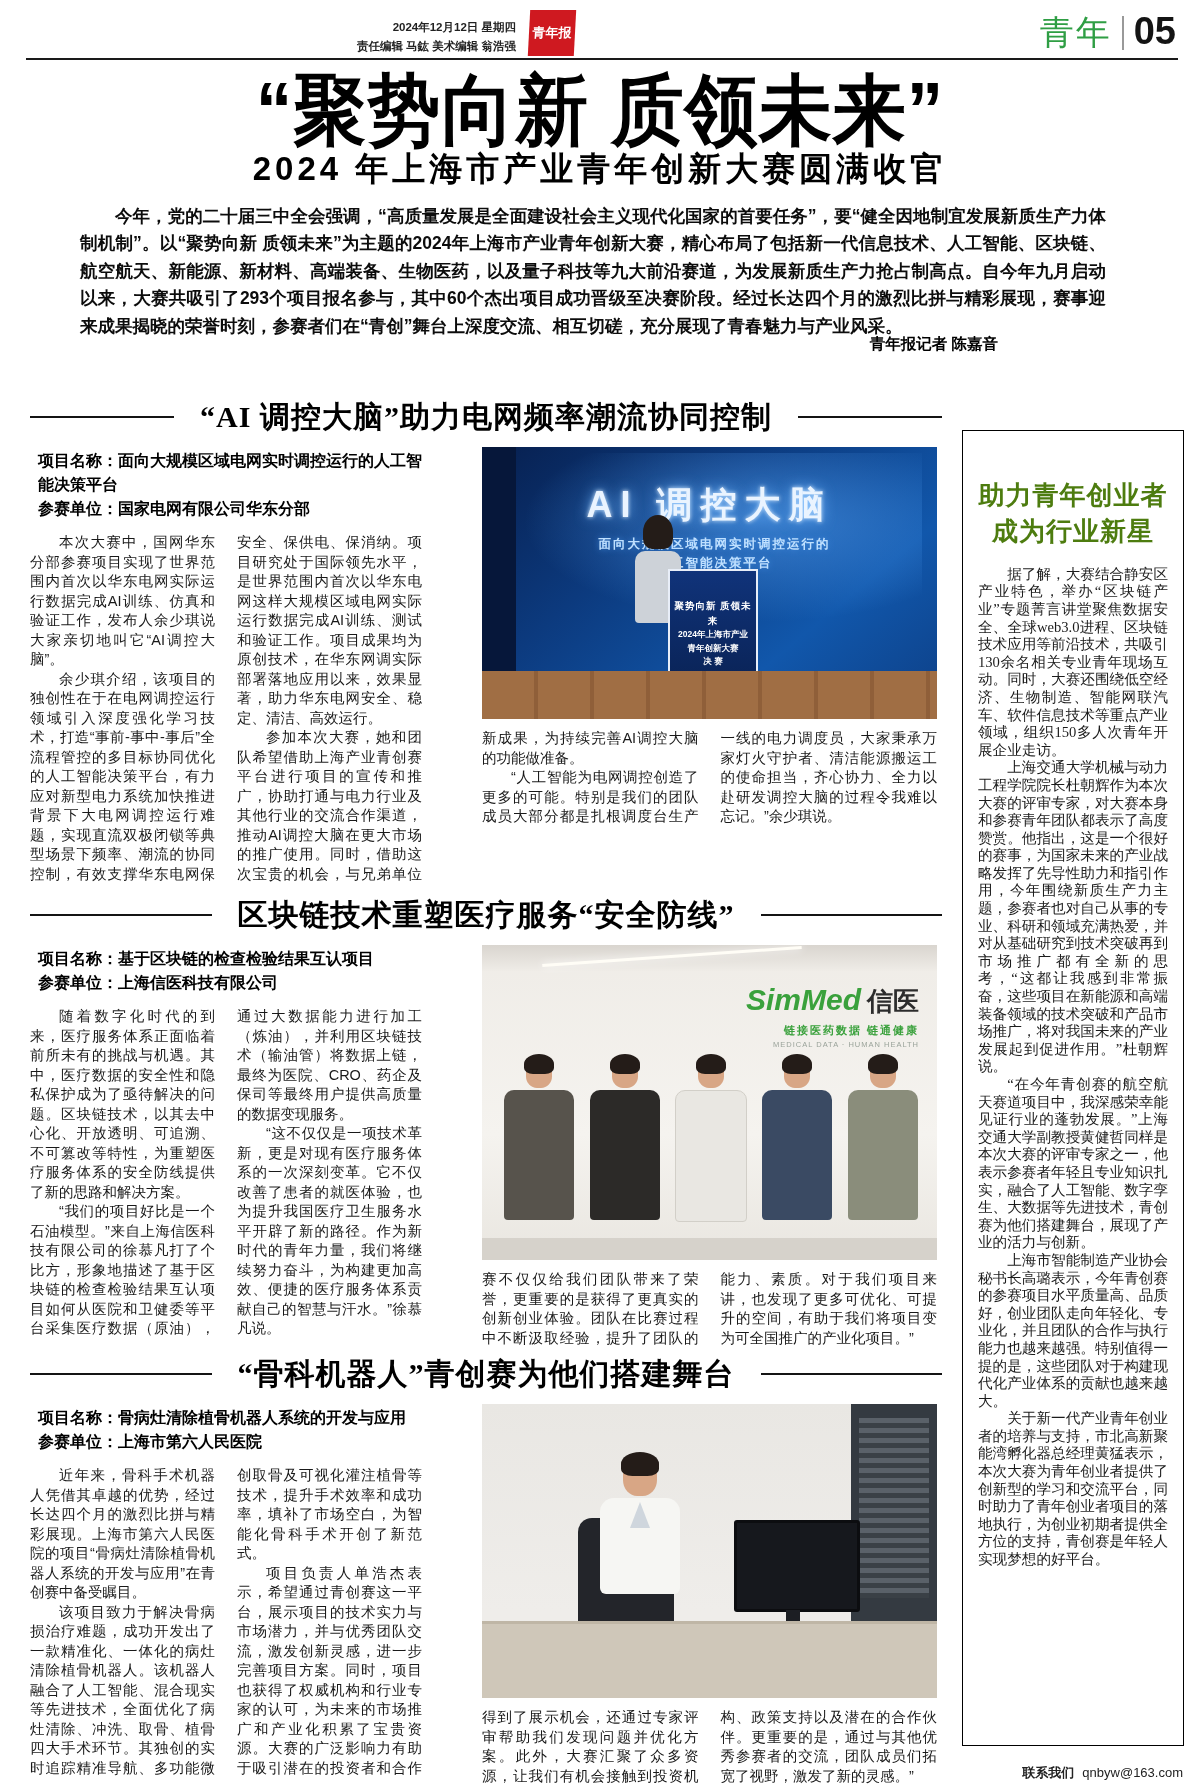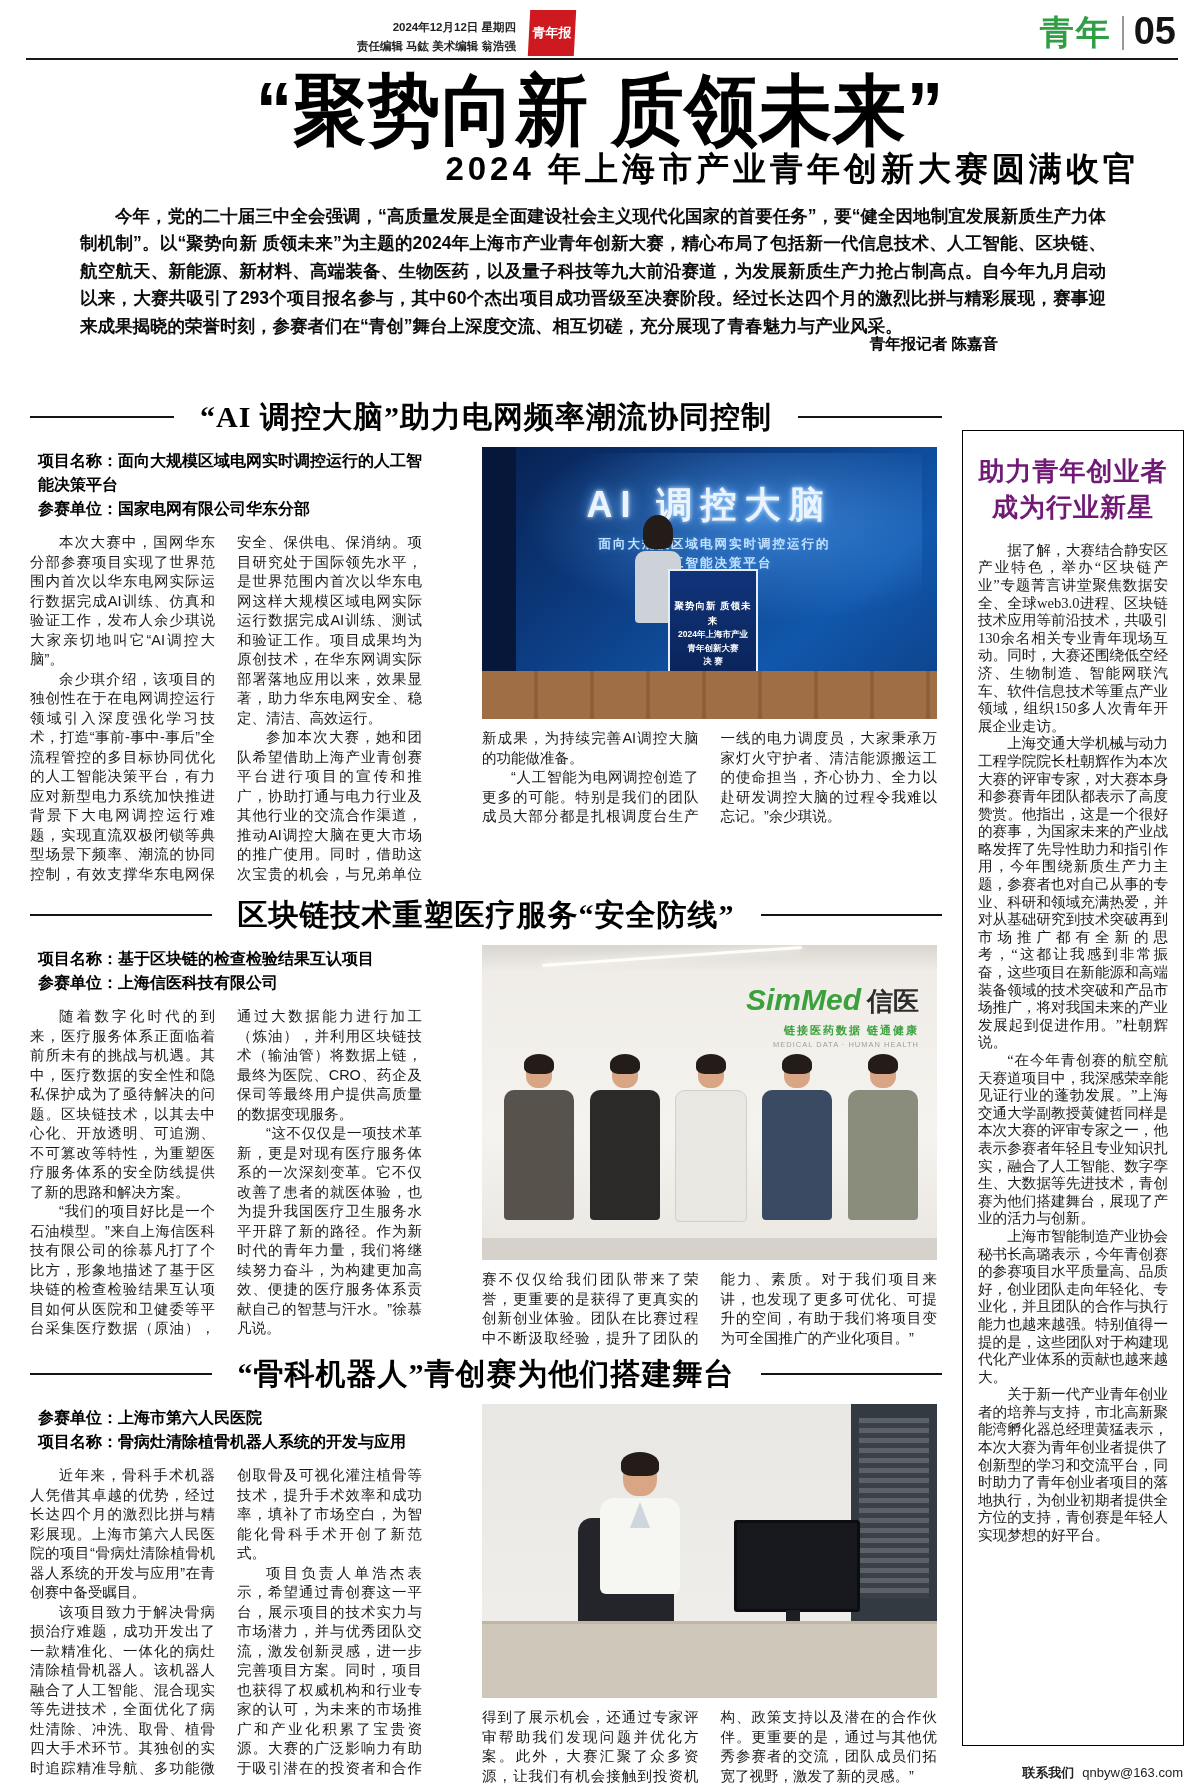--- a/index.html
+++ b/index.html
@@ -15,7 +15,7 @@
     display:flex;align-items:center;justify-content:center;text-align:center;
     font-family:"Liberation Serif","DejaVu Serif",serif;font-weight:bold;font-size:13px;line-height:1.05;transform:skewX(-3deg);}
   .section-block{position:absolute;right:2px;bottom:2px;display:flex;align-items:baseline;gap:10px;}
-  .section-label{color:#2f9e44;font-size:34px;font-weight:bold;letter-spacing:2px;}
+  .section-label{color:#2f9e44;font-size:34px;font-weight:normal;letter-spacing:2px;}
   .section-divider{width:2px;height:34px;background:#999;align-self:center;}
   .page-number{font-size:38px;font-weight:bold;color:#141414;}
   

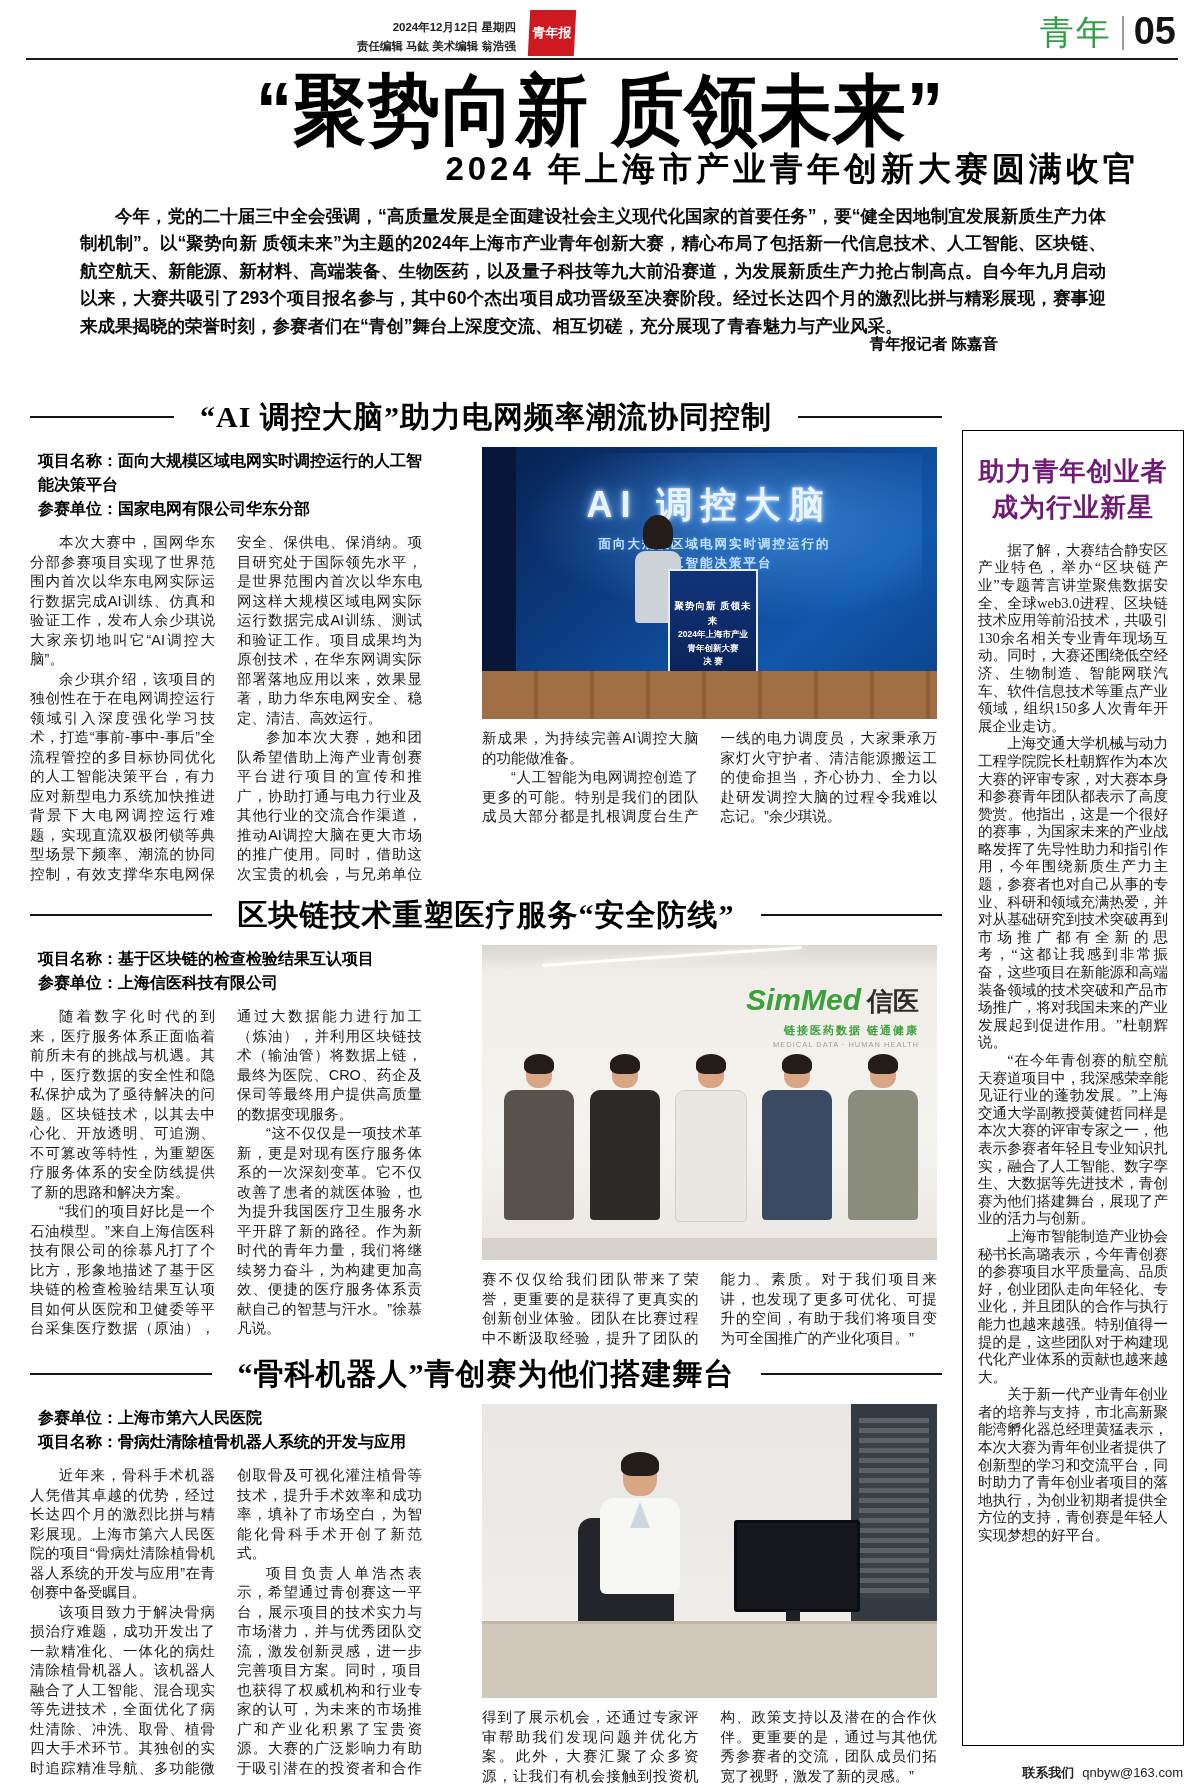--- a/index.html
+++ b/index.html
@@ -22,7 +22,7 @@
   #headline{position:absolute;left:60px;top:60px;width:1080px;text-align:center;
     font-size:73px;font-weight:900;letter-spacing:1px;white-space:nowrap;color:#000;
     transform:scaleY(1.06);transform-origin:top;}
-  #subhead{position:absolute;left:60px;top:147px;width:1080px;text-align:right;
+  #subhead{position:absolute;left:60px;top:147px;width:1080px;text-align:center;
     font-size:33px;font-weight:600;letter-spacing:4px;color:#000;}
   #intro{position:absolute;left:80px;top:203px;width:1026px;font-size:17.5px;font-weight:600;
     line-height:1.57;text-align:justify;text-indent:2em;color:#0c0c0c;}

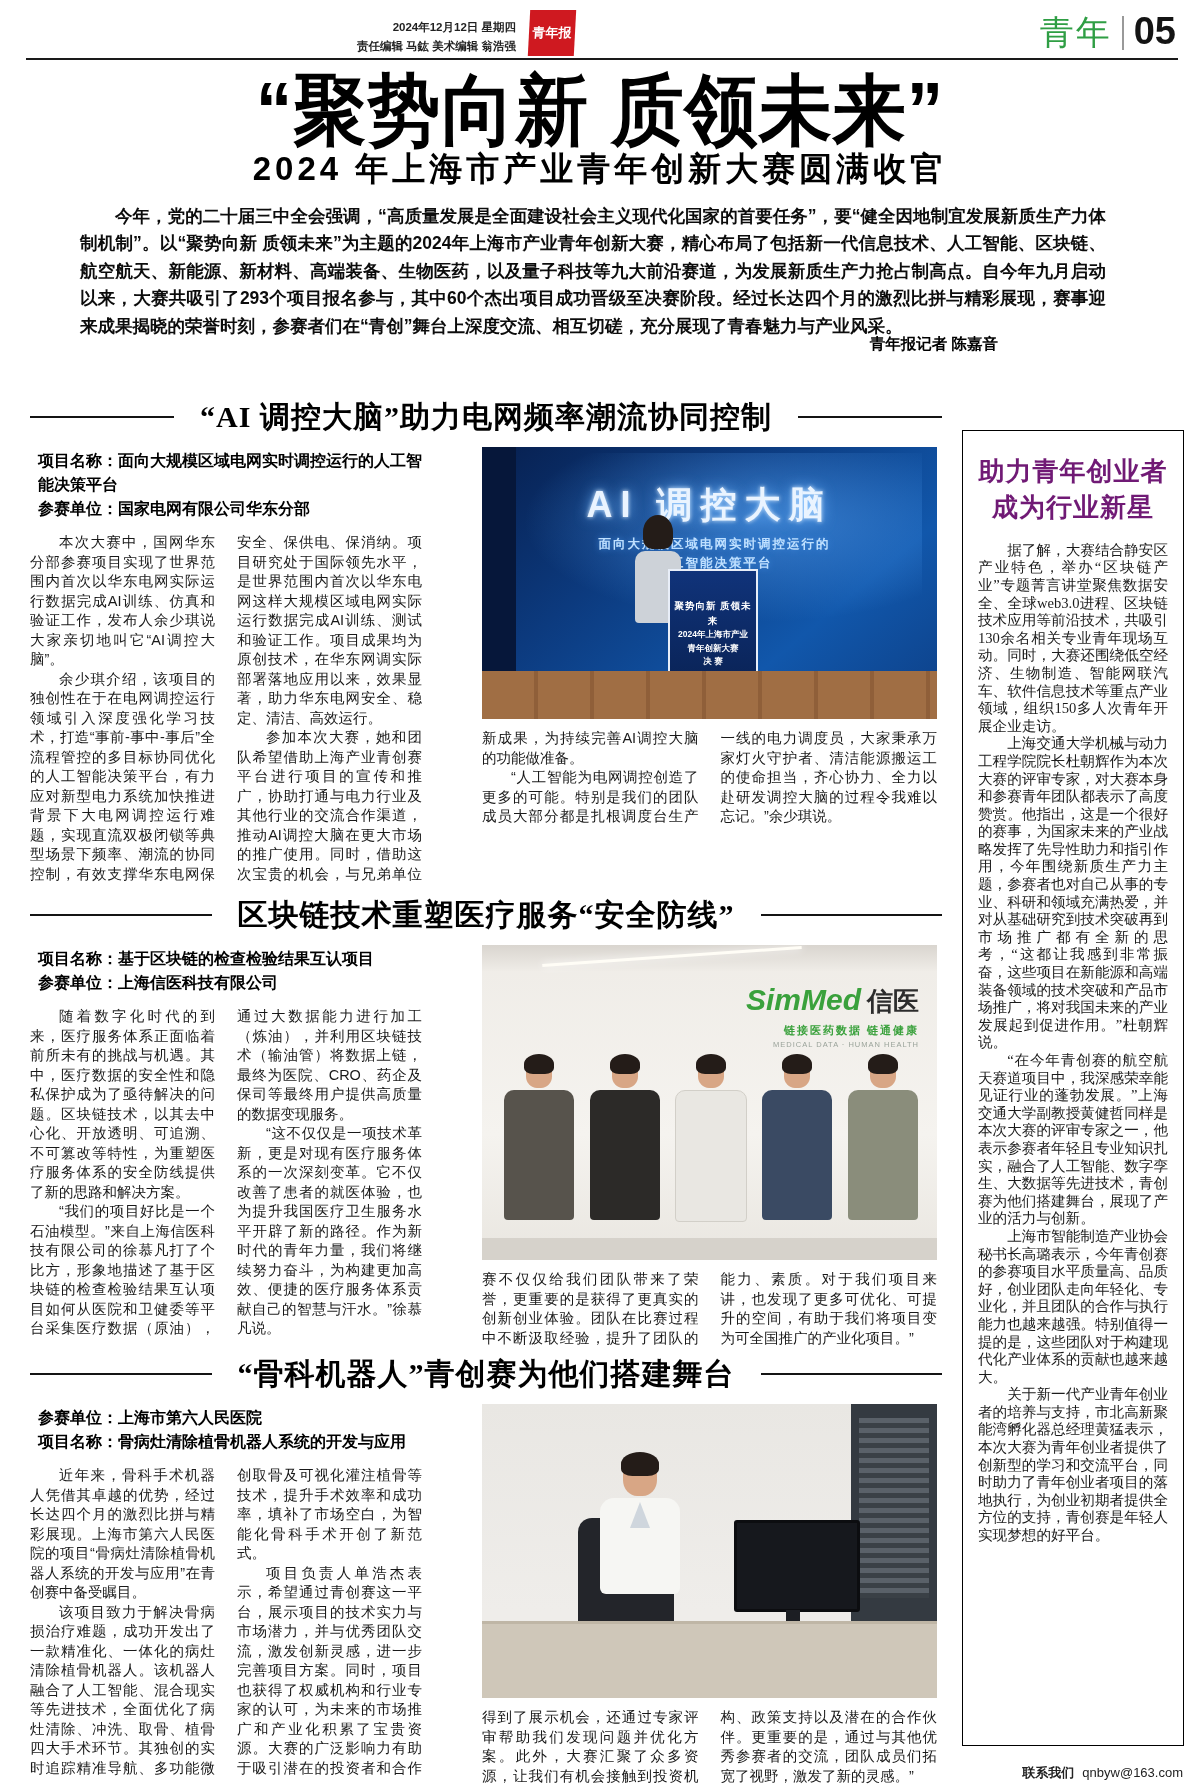--- a/index.html
+++ b/index.html
@@ -106,7 +106,7 @@
   
   #sidebar{position:absolute;left:962px;top:430px;width:222px;height:1316px;border:1px solid #000;
     box-sizing:border-box;padding:22px 15px 12px;overflow:hidden;background:#fff;}
-  #sidebar .sb-title{text-align:center;font-size:26px;font-weight:bold;line-height:1.4;color:#701a75;margin-bottom:16px;letter-spacing:1px;}
+  #sidebar .sb-title{text-align:center;font-size:26px;font-weight:bold;line-height:1.4;color:#4d7c0f;margin-bottom:16px;letter-spacing:1px;margin-top:24px;}
   #sidebar .sb-text{font-family:"Liberation Serif","DejaVu Serif",serif;font-size:14.6px;line-height:17.6px;
     text-align:justify;color:#1b1b1b;}
   #sidebar .sb-text p{margin:0;text-indent:2em;}

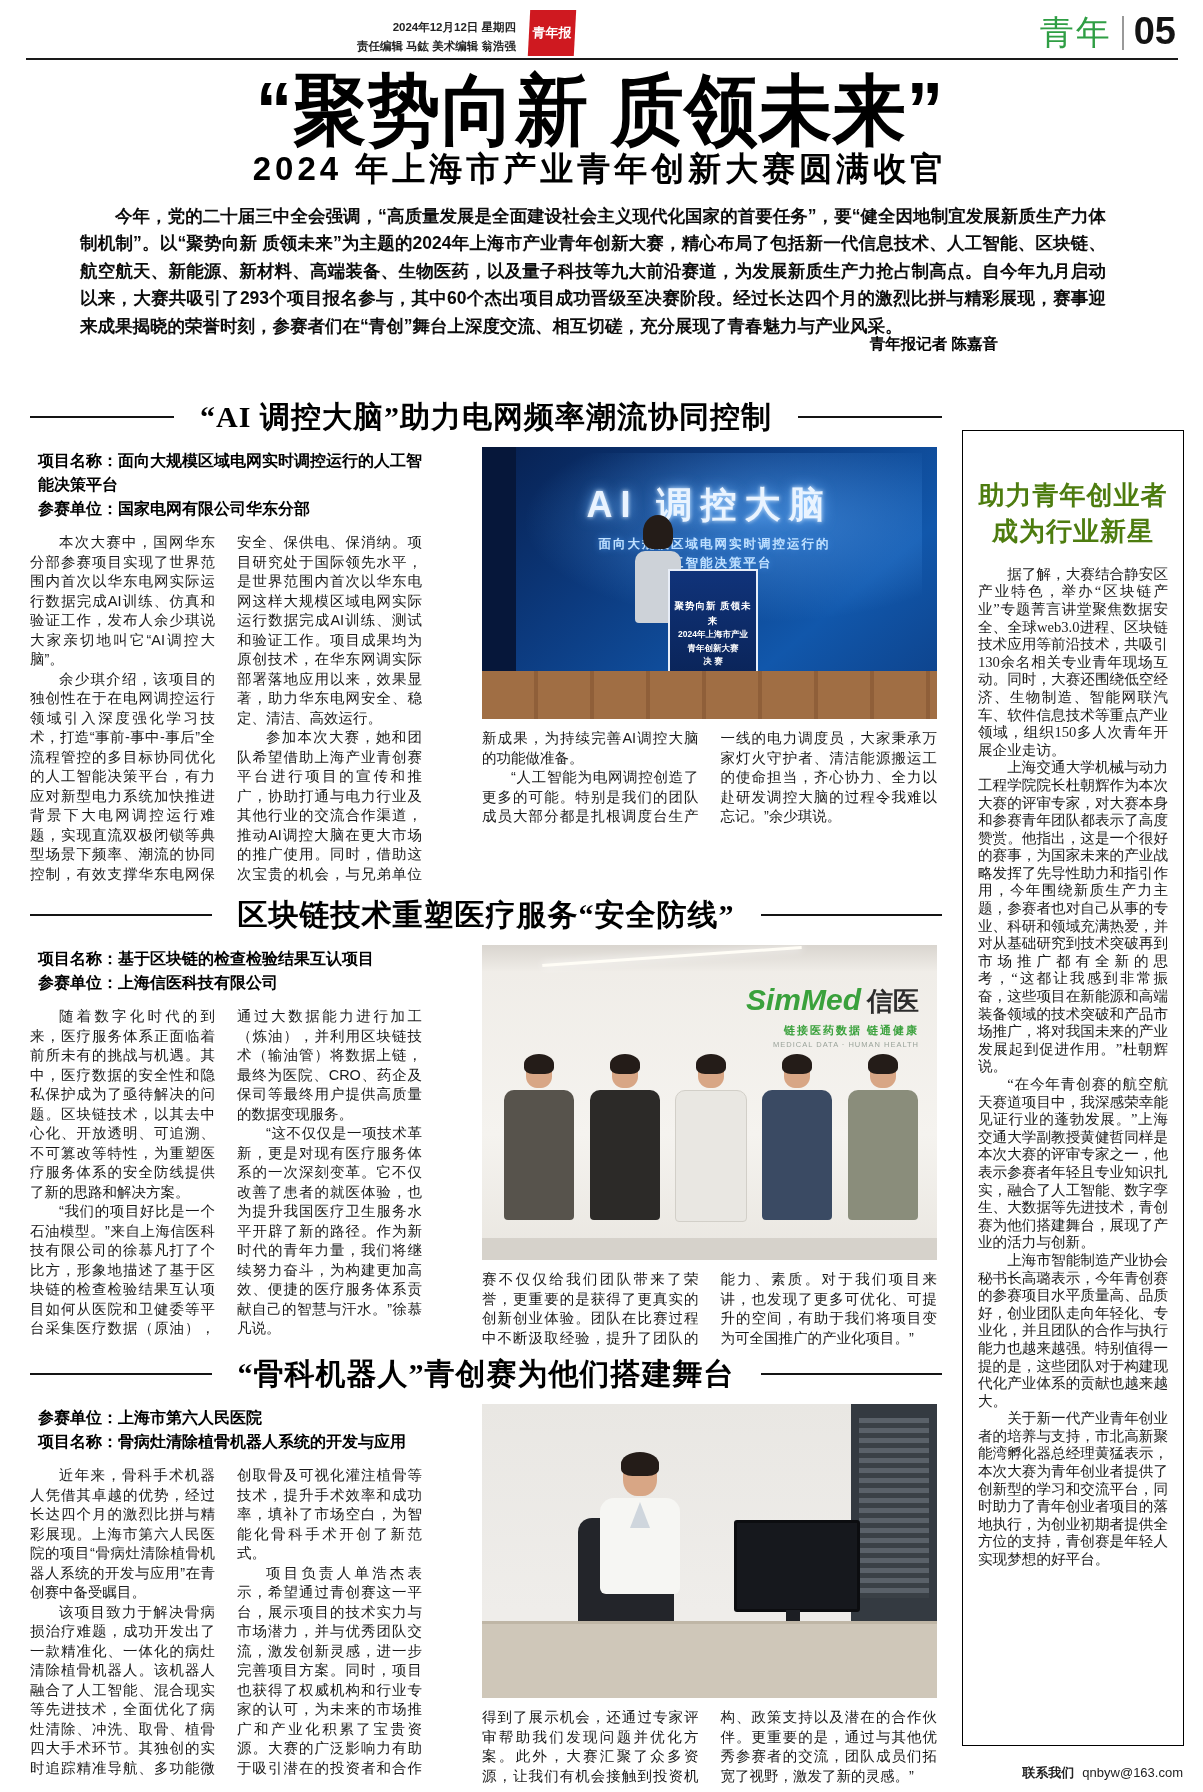--- a/index.html
+++ b/index.html
@@ -261,8 +261,8 @@
   <div class="art-grid">
     <div class="art-left">
       <div class="proj-info">
+        <p class="row"><span class="lbl">项目名称：</span><span class="val">骨病灶清除植骨机器人系统的开发与应用</span></p>
         <p class="row"><span class="lbl">参赛单位：</span><span class="val">上海市第六人民医院</span></p>
-        <p class="row"><span class="lbl">项目名称：</span><span class="val">骨病灶清除植骨机器人系统的开发与应用</span></p>
       </div>
       <div class="body-cols">
           <p>近年来，骨科手术机器人凭借其卓越的优势，经过长达四个月的激烈比拼与精彩展现。上海市第六人民医院的项目“骨病灶清除植骨机器人系统的开发与应用”在青创赛中备受瞩目。</p>

